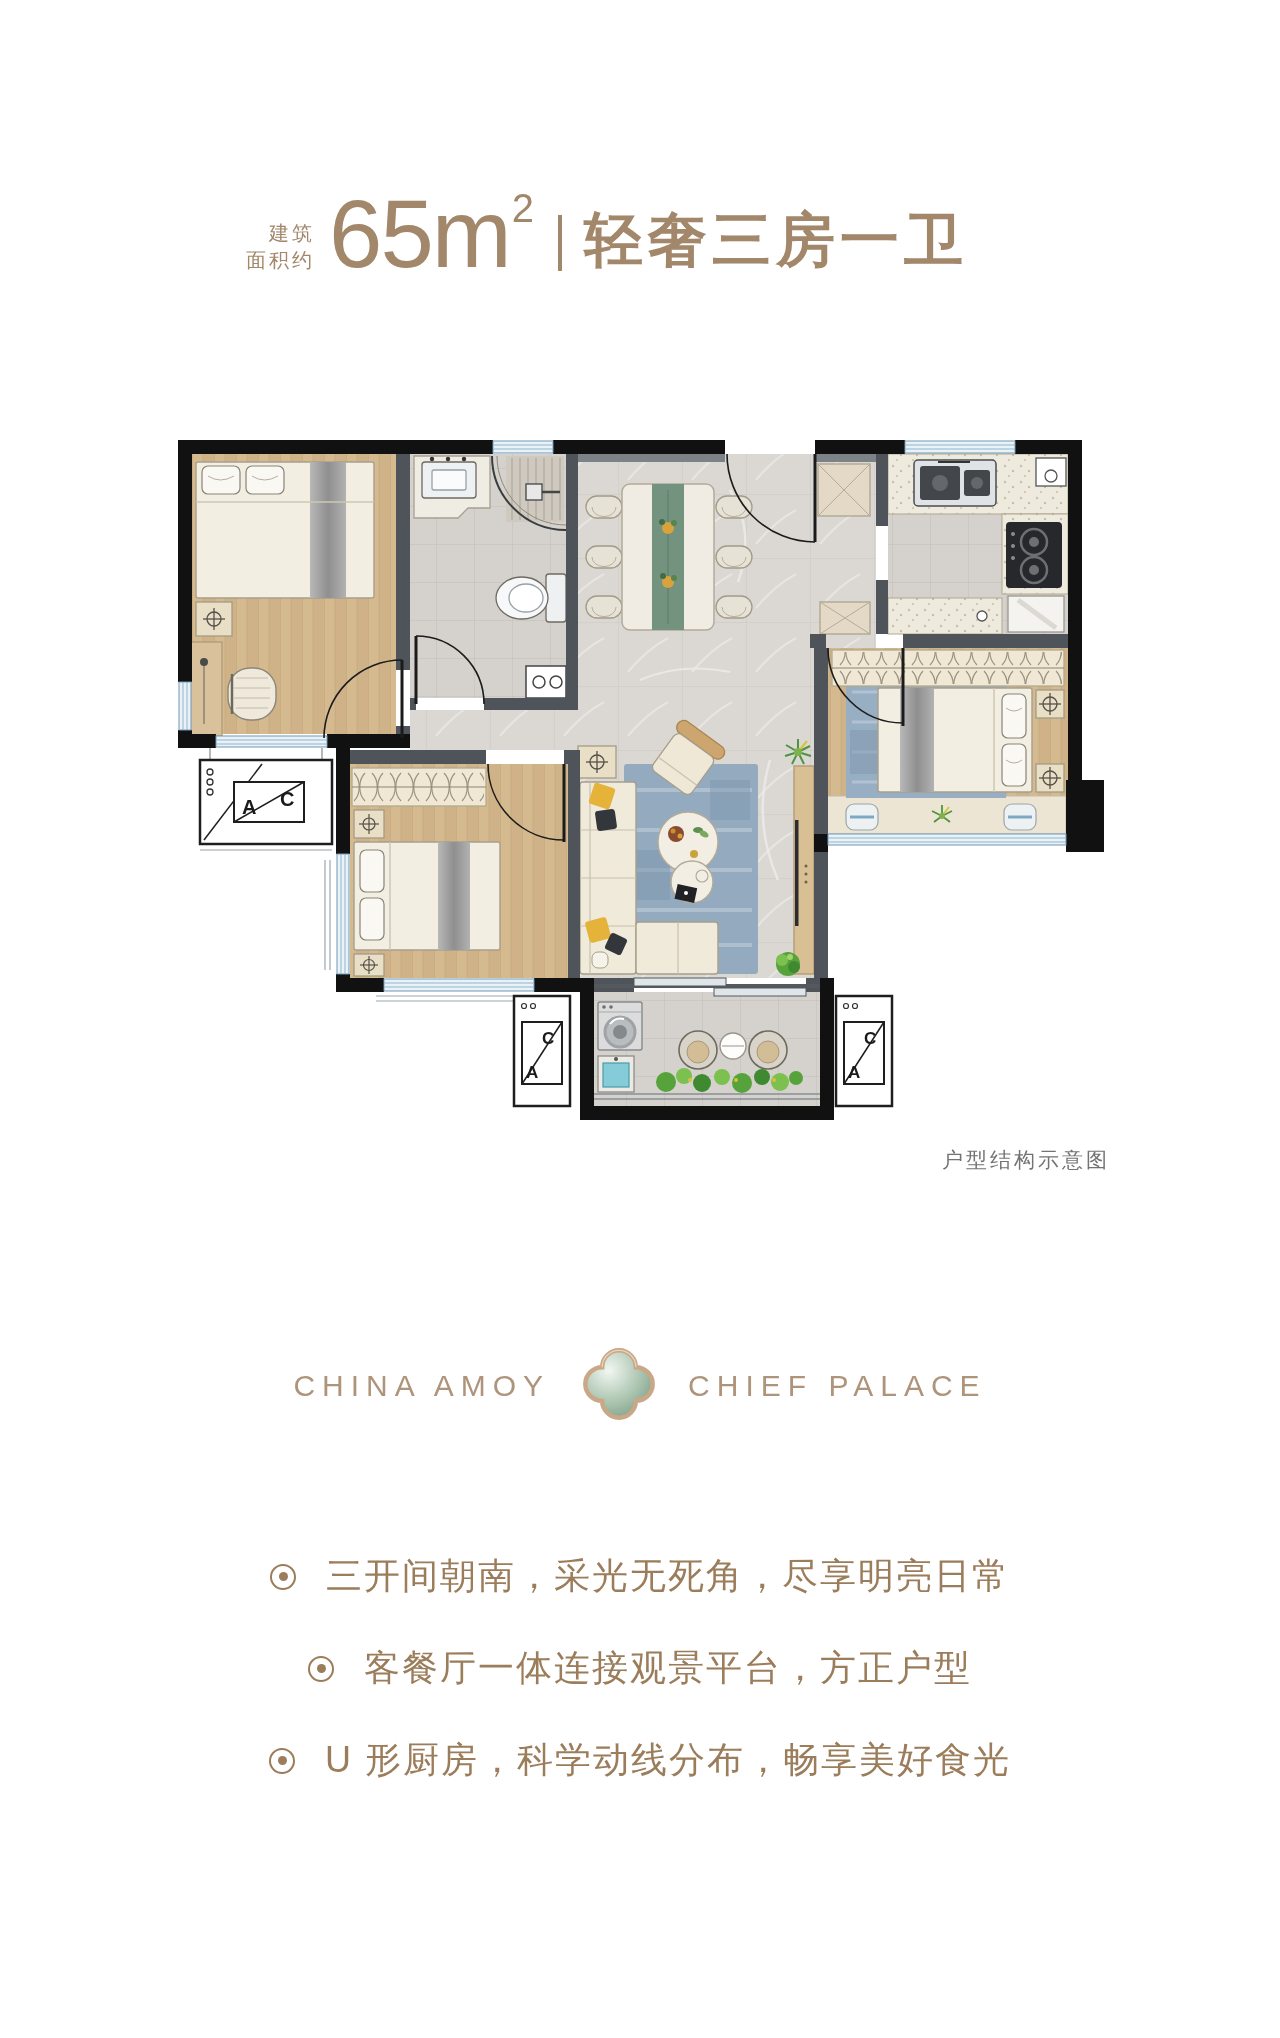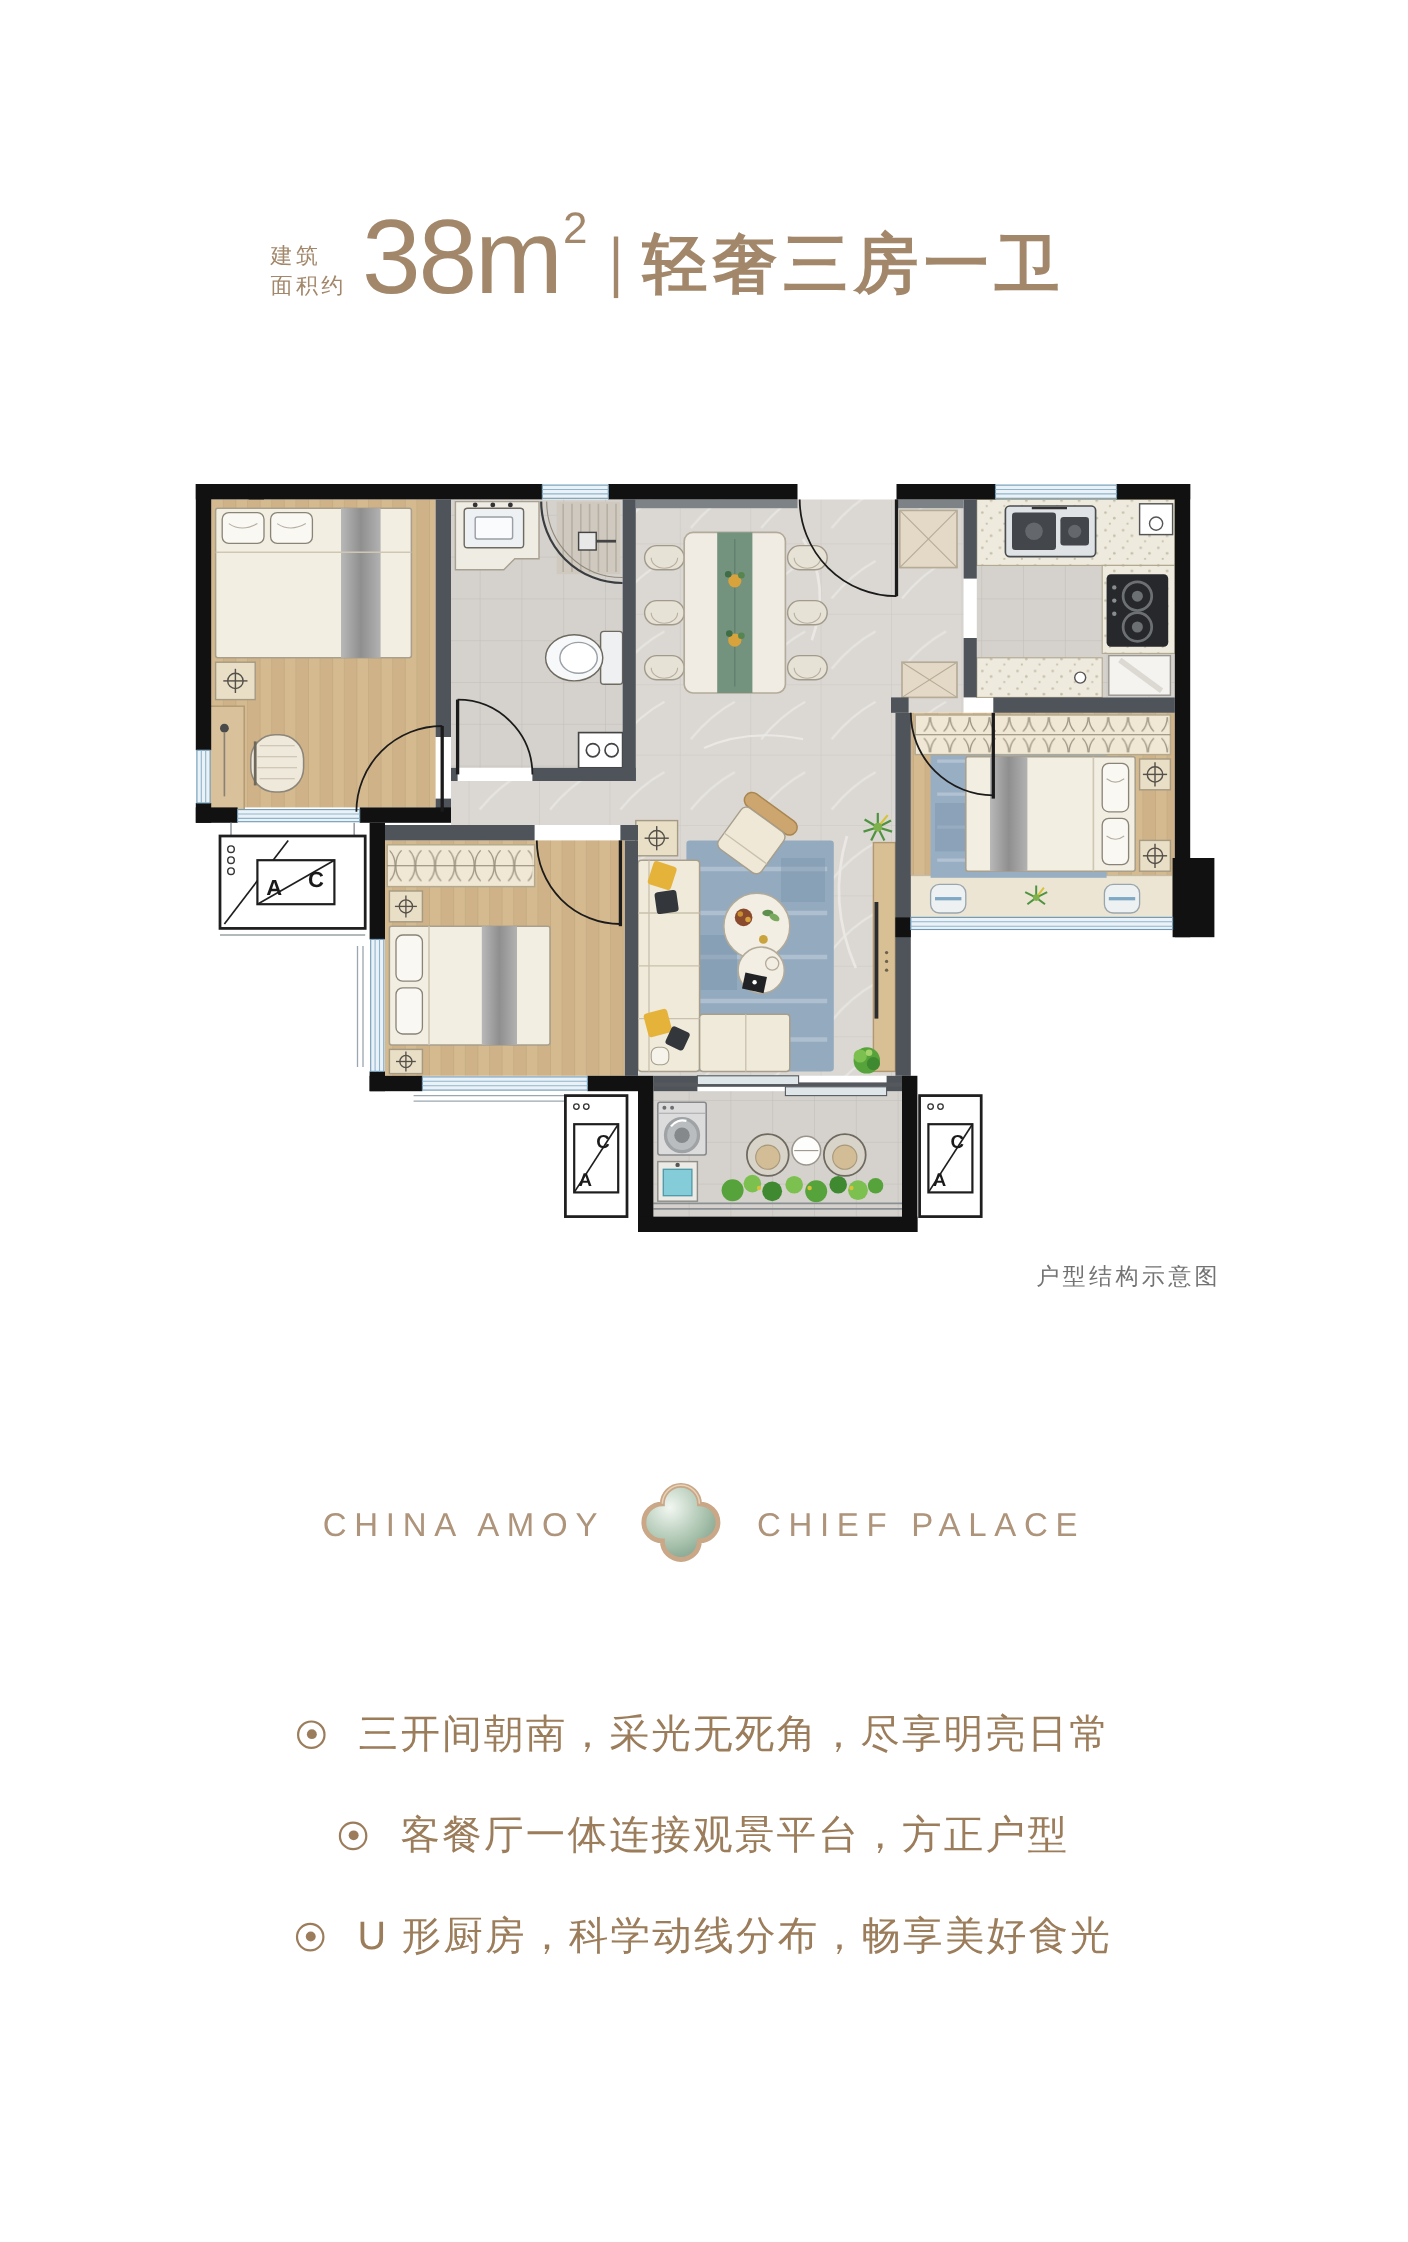--- a/index.html
+++ b/index.html
@@ -4,7 +4,7 @@
 <style>
   html,body{margin:0;padding:0;background:#ffffff;}
   body{font-family:"Liberation Sans","DejaVu Sans",sans-serif;}
-  #canvas{position:relative;width:1280px;height:2038px;background:#ffffff;overflow:hidden;margin:0 auto;}
+  #canvas{position:relative;width:1280px;height:2038px;background:#ffffff;overflow:hidden;margin:0 auto;text-align:right;}
 
   
   .header{position:absolute;left:246px;top:186px;display:flex;align-items:center;color:#a2876a;}

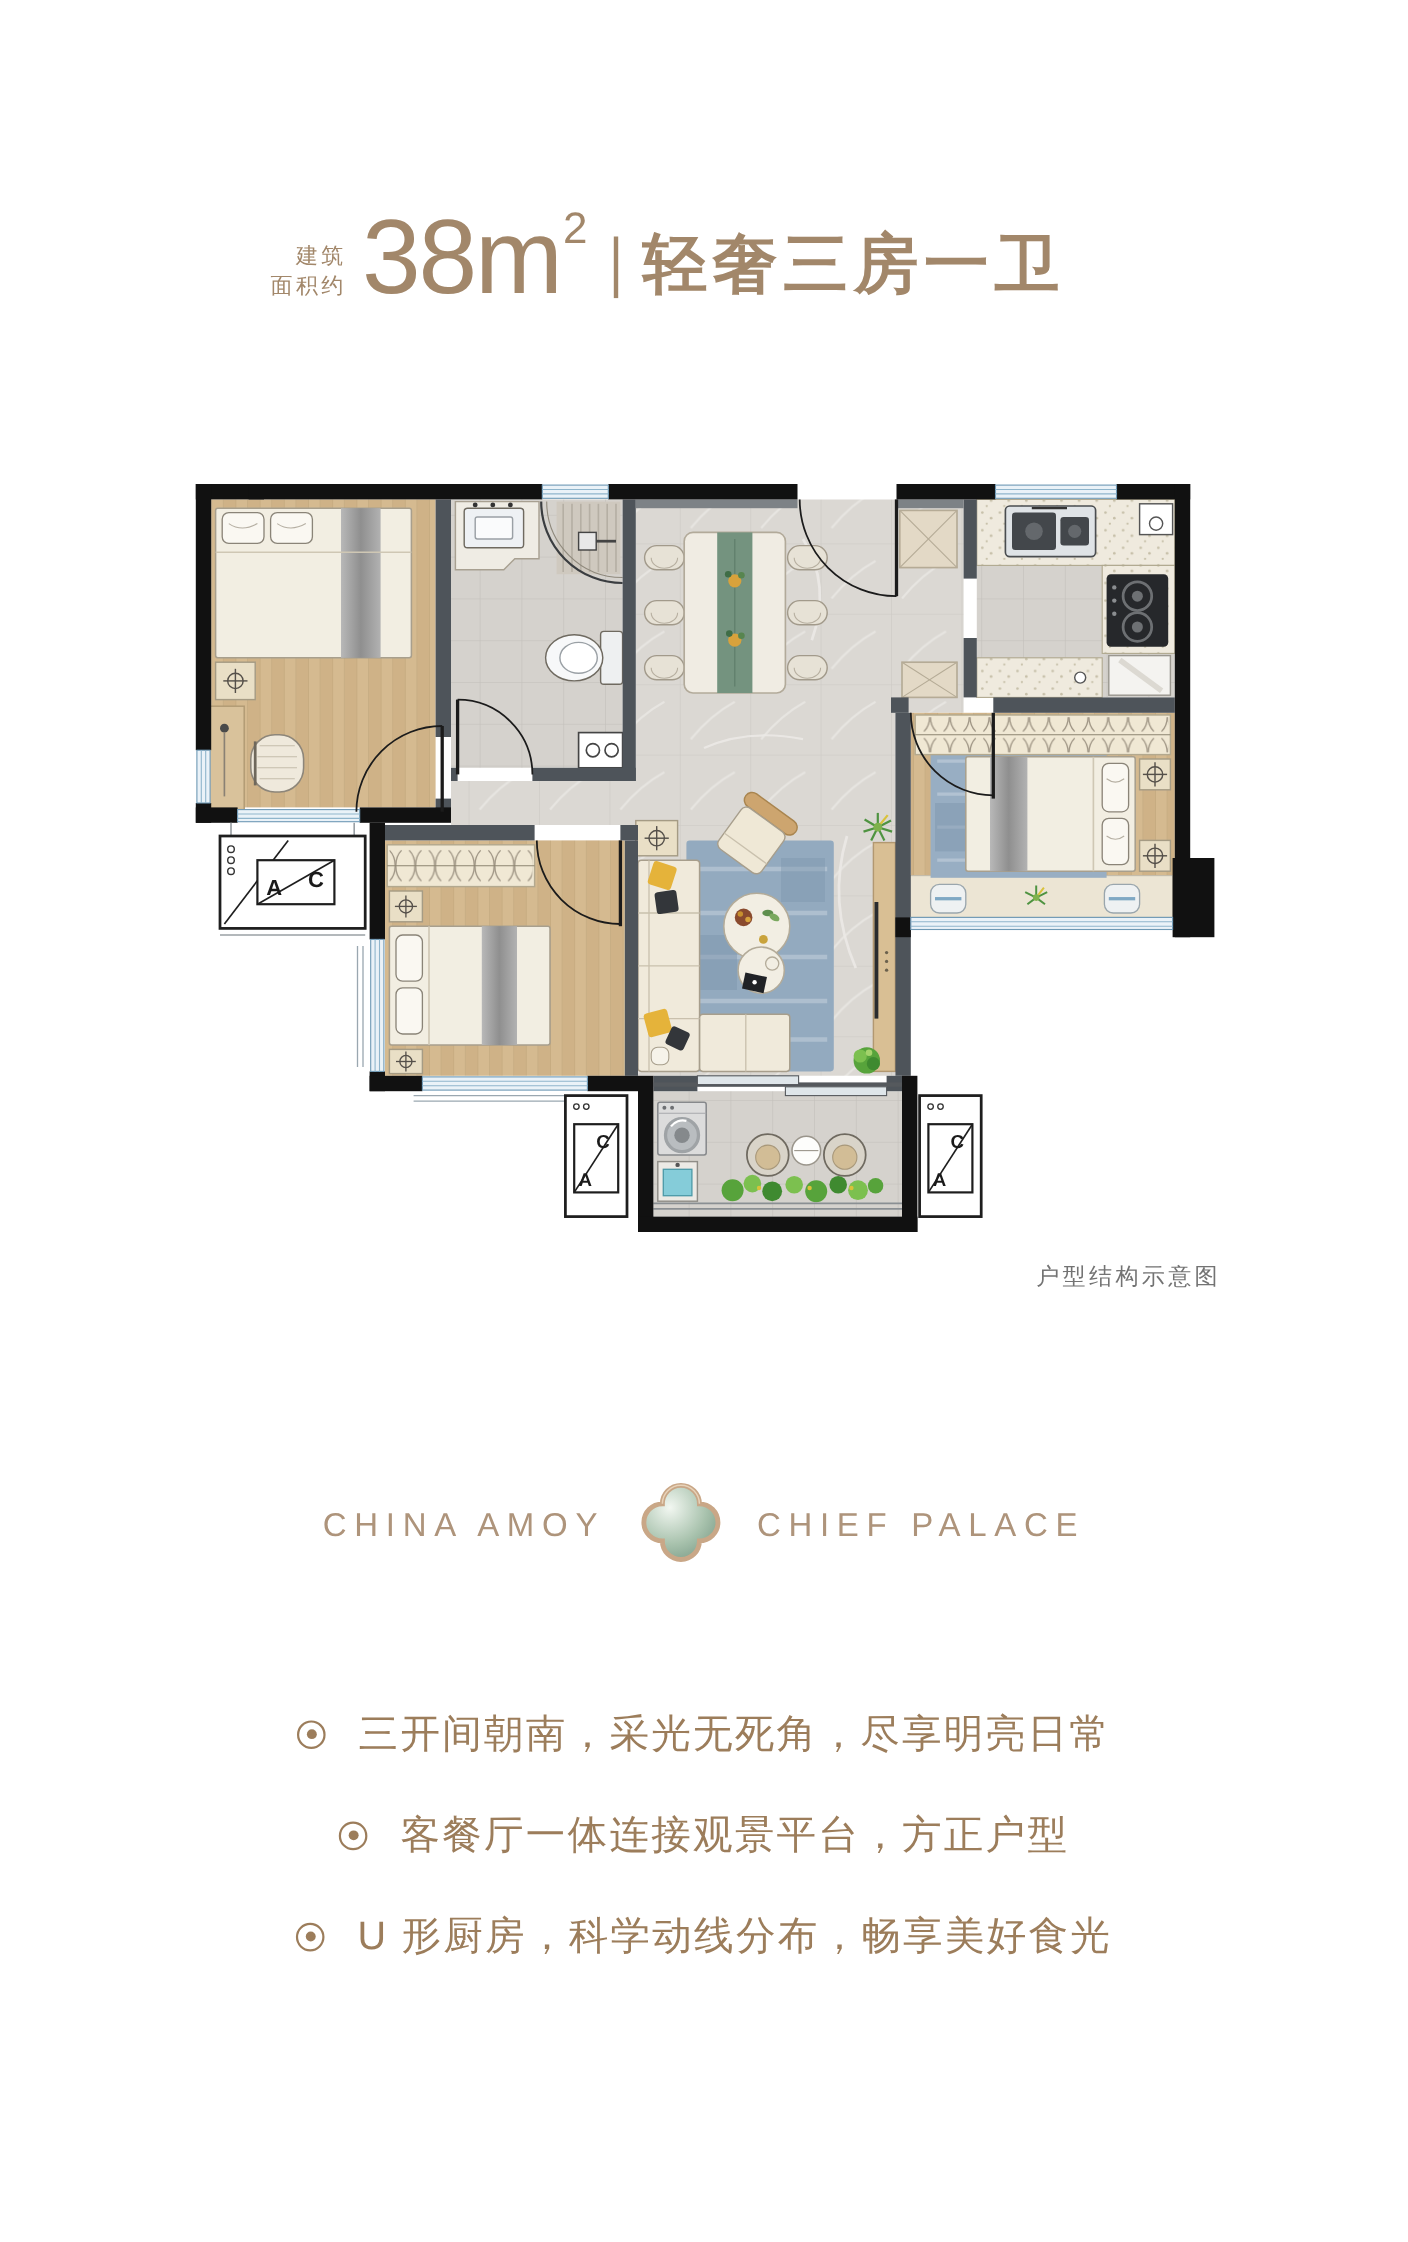--- a/index.html
+++ b/index.html
@@ -41,7 +41,7 @@
       <div>面积约</div>
     </div>
     <div class="hdr-area">
-      <span>38m</span>
+      <span>65m</span>
         <span class="hdr-sup">2</span>
     </div>
     <div class="hdr-divider"></div>

